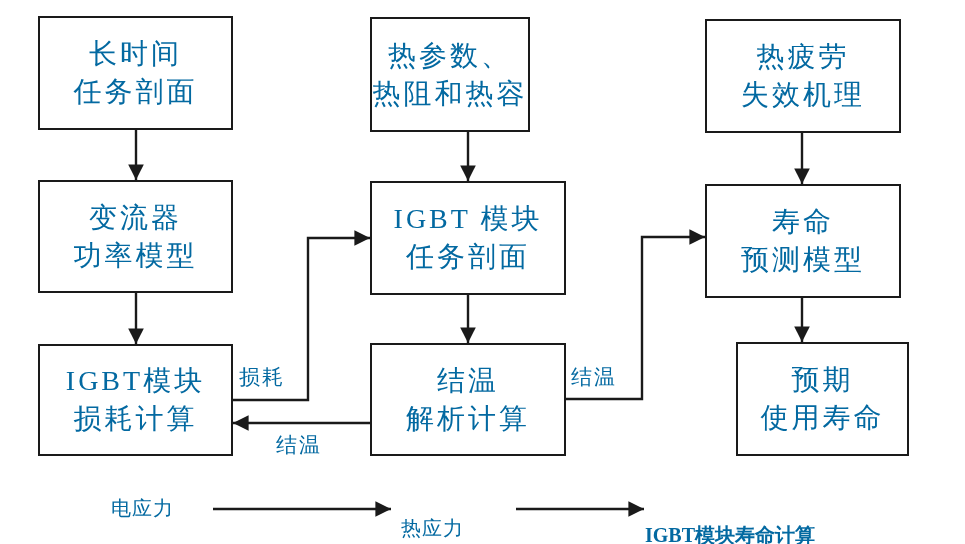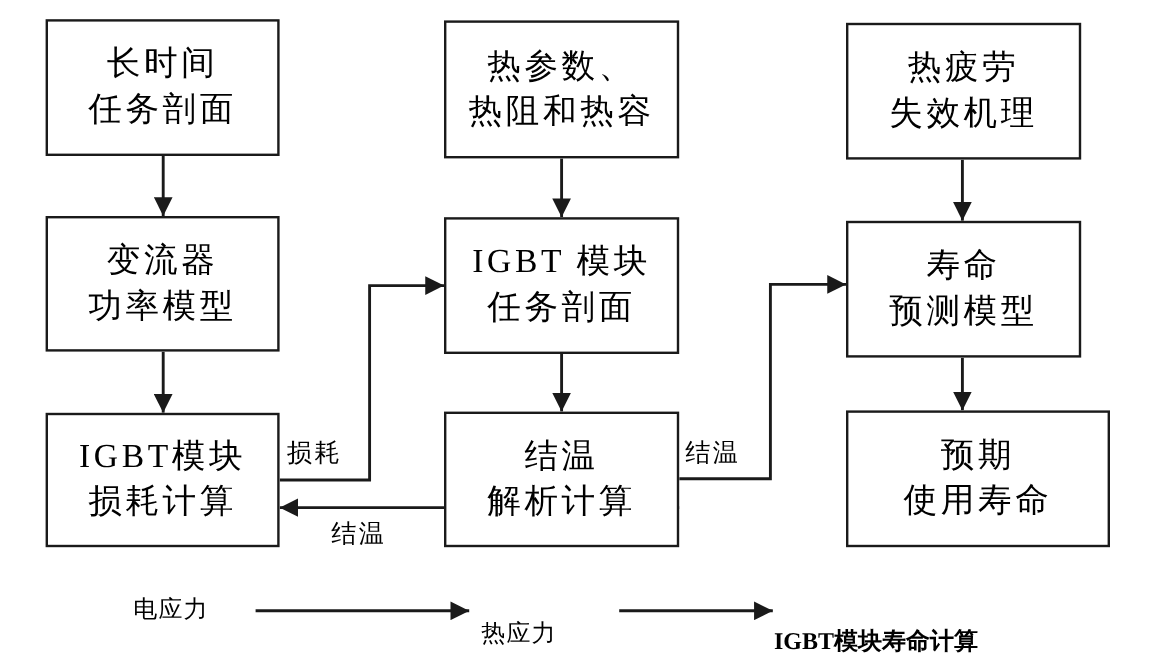--- a/index.html
+++ b/index.html
@@ -8,7 +8,7 @@
     width:965px; height:544px;
     background:#ffffff;
     font-family:"Liberation Serif","DejaVu Serif",serif;
-    color:#000000;
+    color:#0369a1;
     overflow:hidden;
   }
   .wires { position:absolute; left:0; top:0; width:965px; height:544px; }

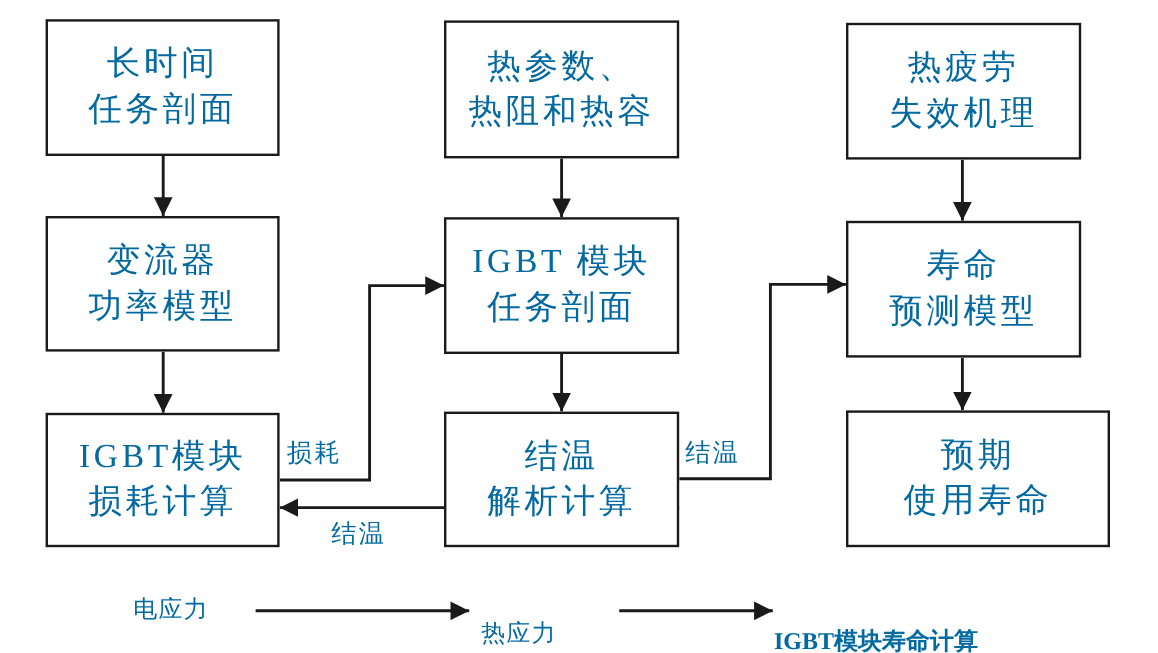--- a/index.html
+++ b/index.html
@@ -26,7 +26,7 @@
   #box-0 { left:38px;  top:16px;  width:195px; height:114px; }
   #box-1 { left:38px;  top:180px; width:195px; height:113px; }
   #box-2 { left:38px;  top:344px; width:195px; height:112px; }
-  #box-3 { left:370px; top:17px;  width:196px; height:115px; }
+  #box-3 { left:370px; top:17px;  width:160px; height:115px; }
   #box-4 { left:370px; top:181px; width:196px; height:114px; }
   #box-5 { left:370px; top:343px; width:196px; height:113px; }
   #box-6 { left:705px; top:19px;  width:196px; height:114px; }

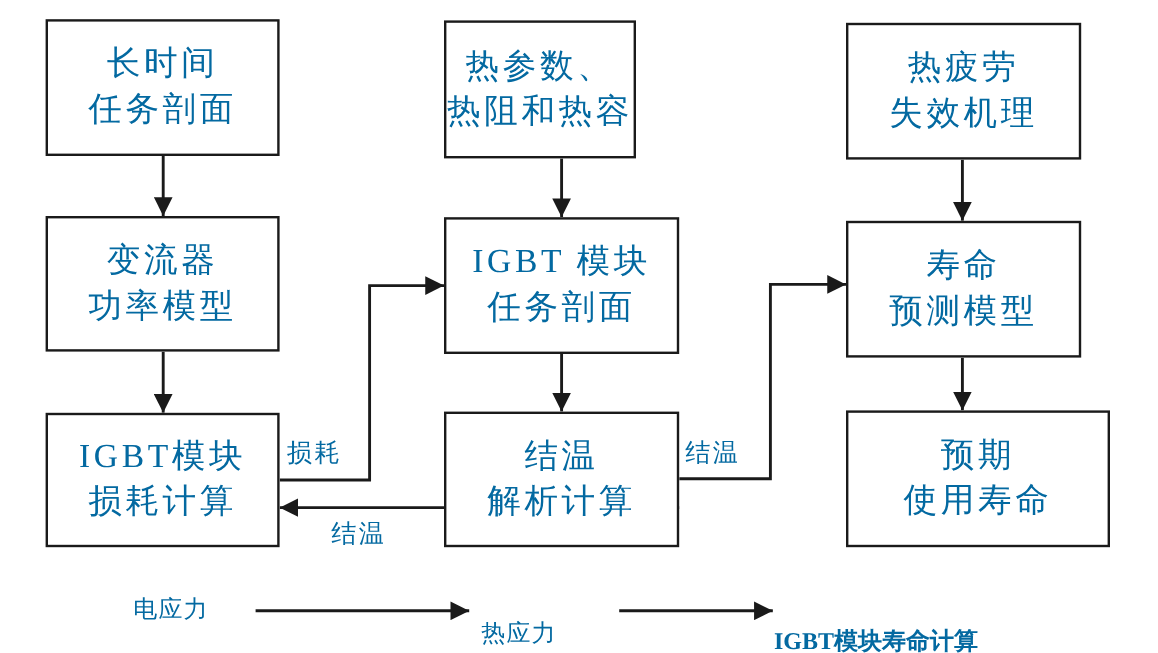--- a/index.html
+++ b/index.html
@@ -31,7 +31,7 @@
   #box-5 { left:370px; top:343px; width:196px; height:113px; }
   #box-6 { left:705px; top:19px;  width:196px; height:114px; }
   #box-7 { left:705px; top:184px; width:196px; height:114px; }
-  #box-8 { left:705px; top:342px; width:220px; height:114px; }
+  #box-8 { left:736px; top:342px; width:173px; height:114px; }
   .edge-label {
     position:absolute;
     font-size:21px; line-height:31px; letter-spacing:2px;

